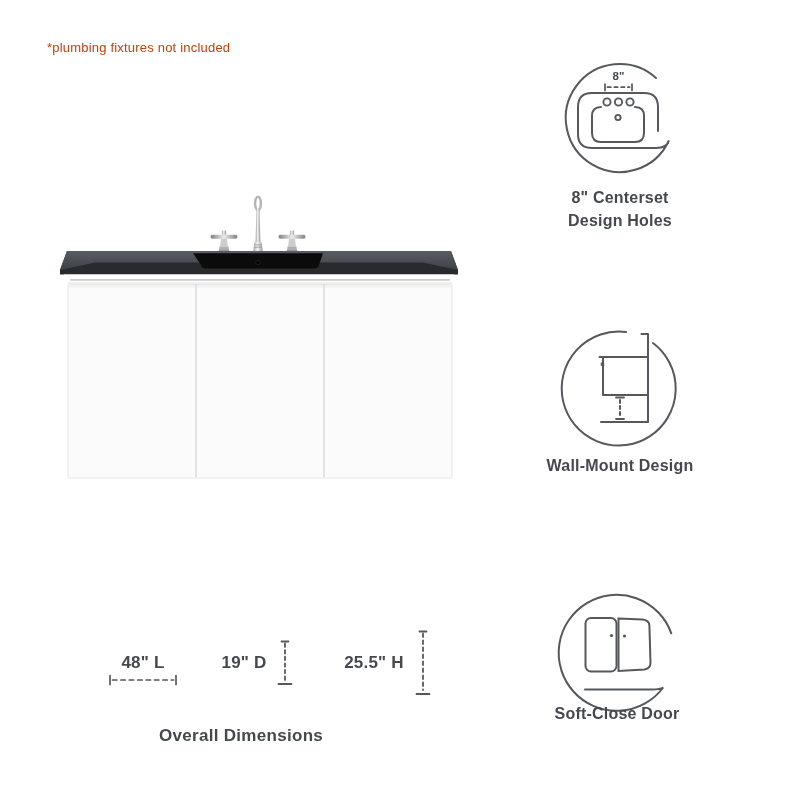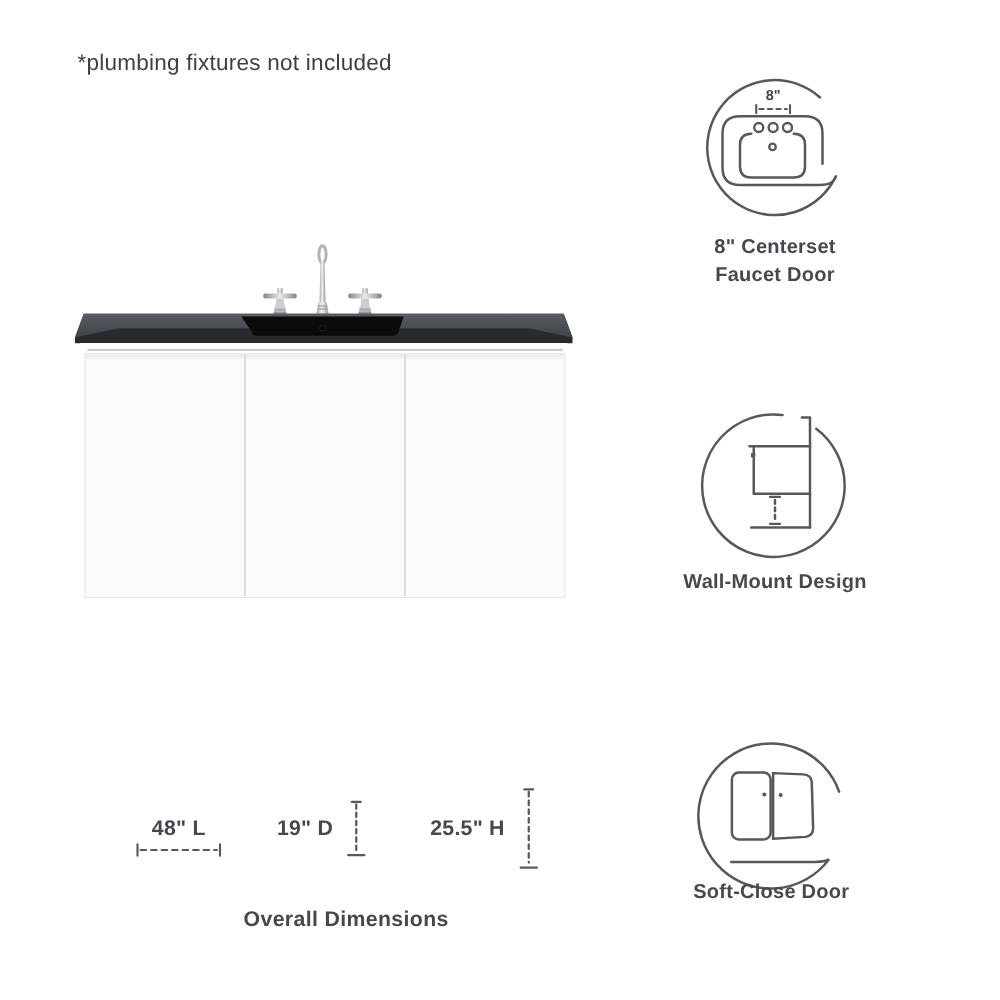--- a/index.html
+++ b/index.html
@@ -8,8 +8,8 @@
     font-family:"Liberation Sans", sans-serif;
   }
   .note{
-    position:absolute;left:62px;top:40px;
-    font-size:18px;color:#404040;letter-spacing:.2px;
+    position:absolute;left:47px;top:40px;
+    font-size:13px;color:#c2410c;letter-spacing:.2px;
   }
   .abs{position:absolute;}
   .feature-label{

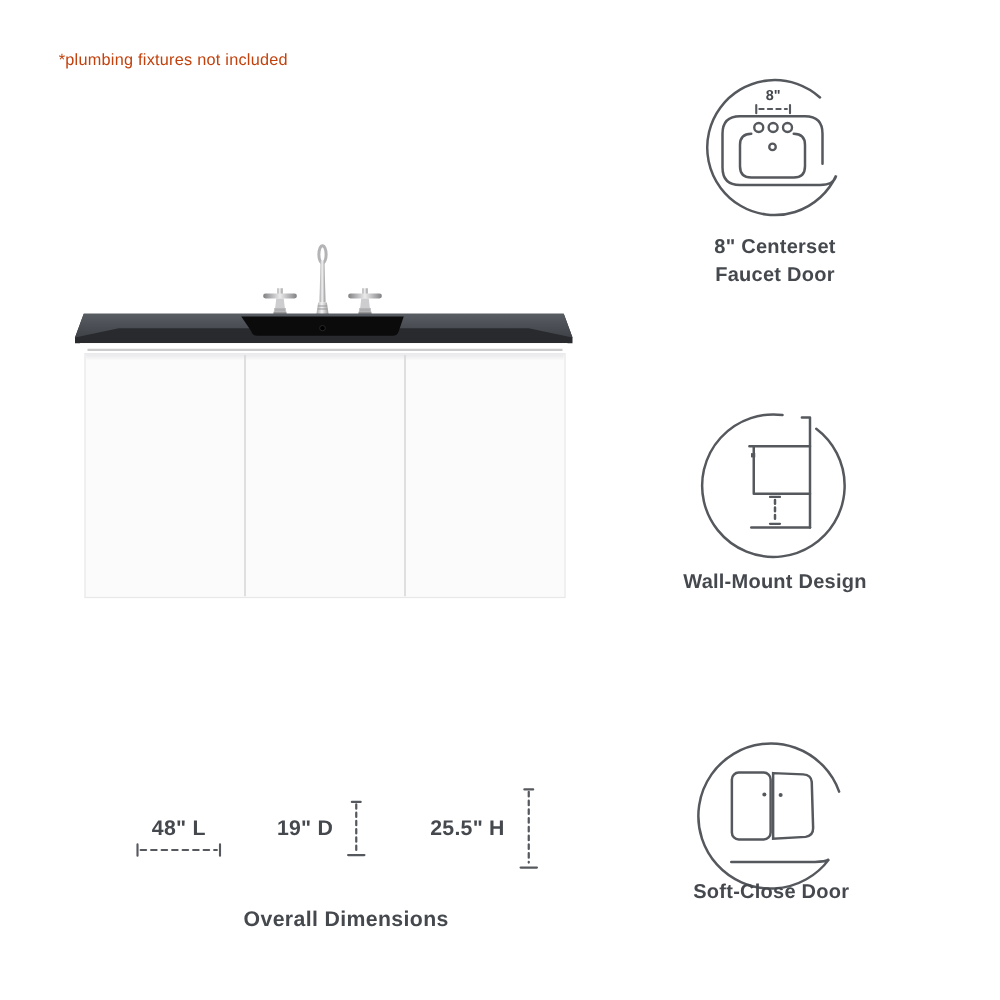--- a/index.html
+++ b/index.html
@@ -110,7 +110,7 @@
   </svg>
   <div class="feature-label" style="left:510px;top:186px;">
     <div>8" Centerset</div>
-    <div>Faucet Door</div>
+    <div>Design Holes</div>
   </div>
 
   <svg class="abs" style="left:556px;top:326px;" width="124" height="124" viewBox="0 0 124 124" fill="none" stroke="#55585d" stroke-width="2" stroke-linecap="round">

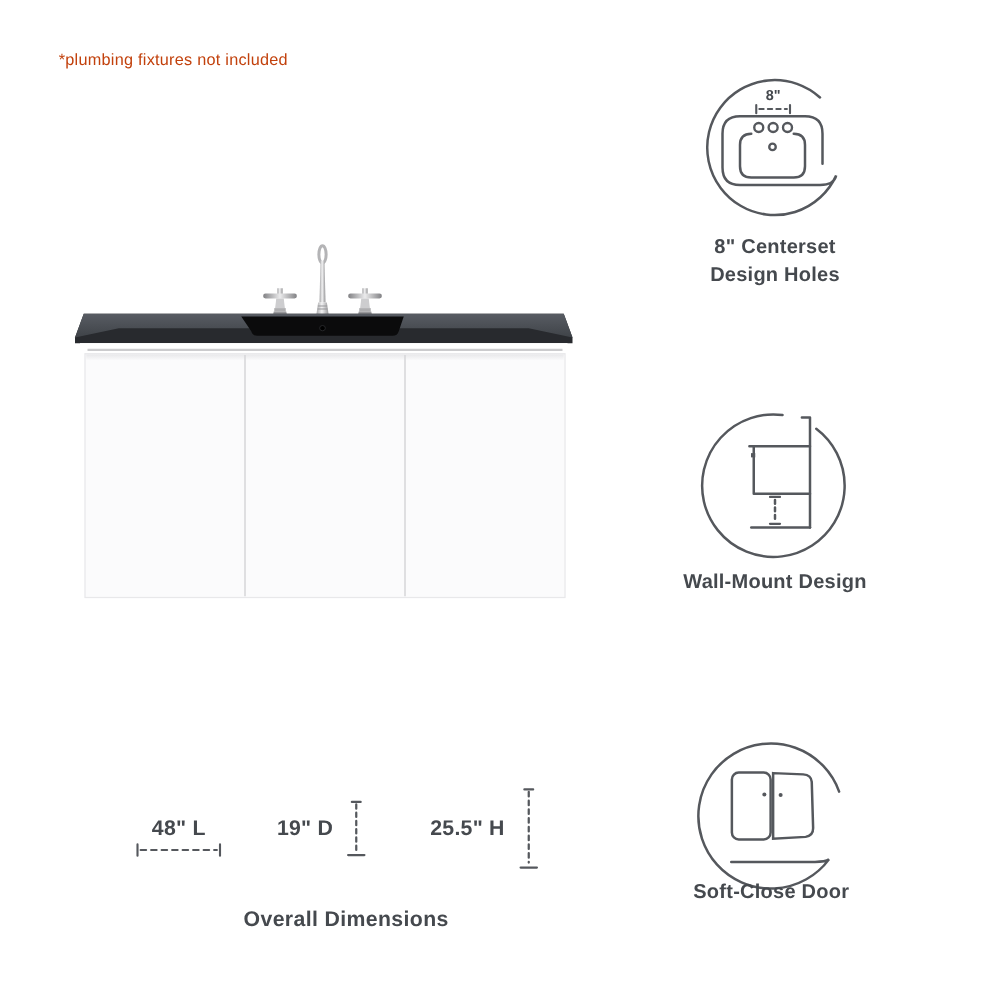--- a/index.html
+++ b/index.html
@@ -21,7 +21,7 @@
     font-size:17px;font-weight:bold;color:#45494e;letter-spacing:.2px;
   }
   .caption{
-    position:absolute;text-align:right;
+    position:absolute;text-align:left;
     font-size:17px;font-weight:bold;color:#45494e;letter-spacing:.3px;
   }
   svg{display:block;}

